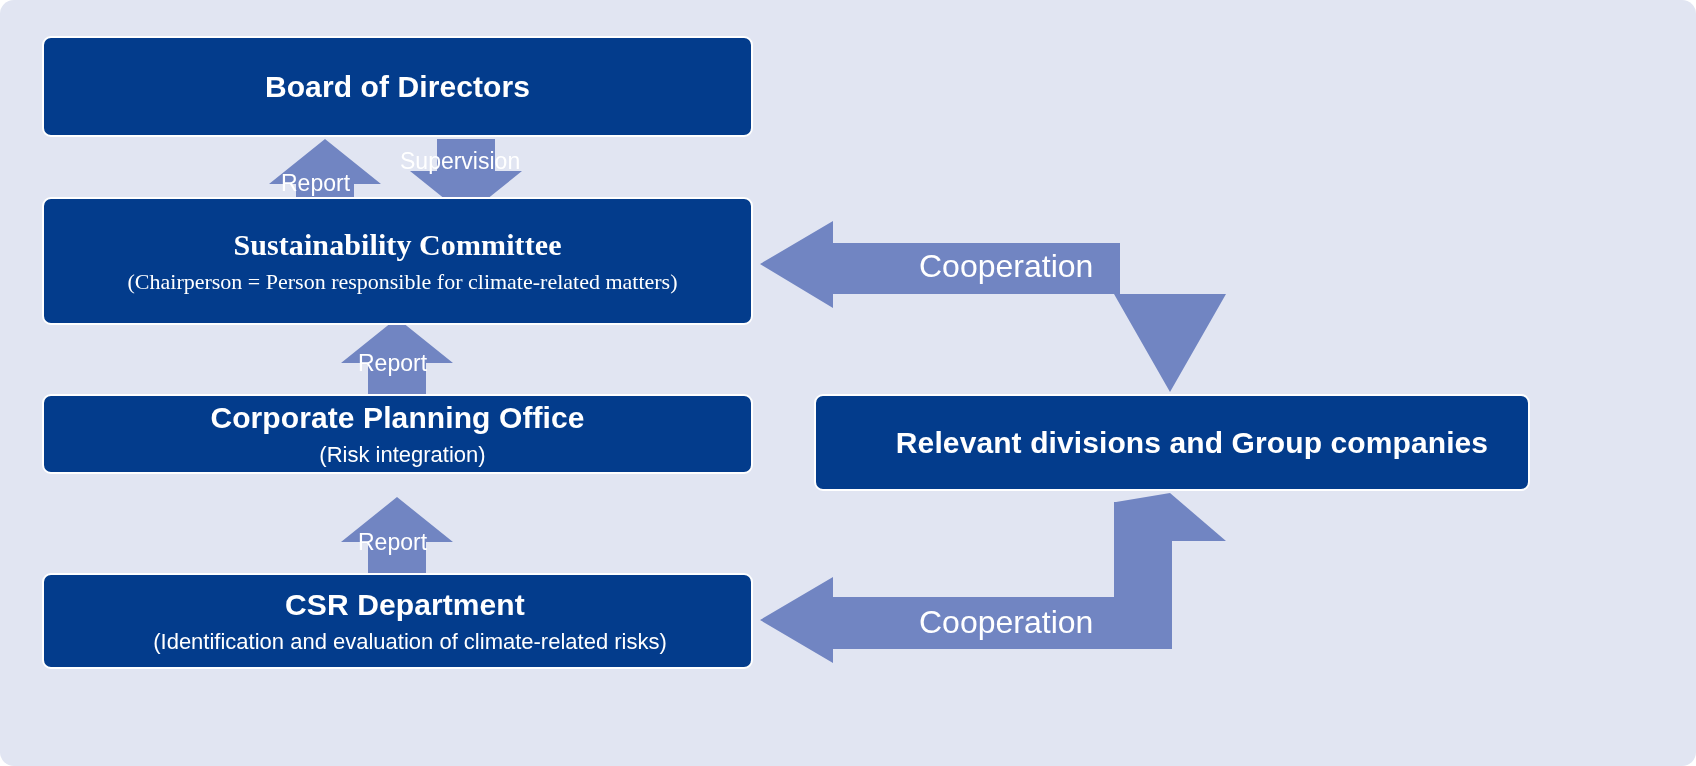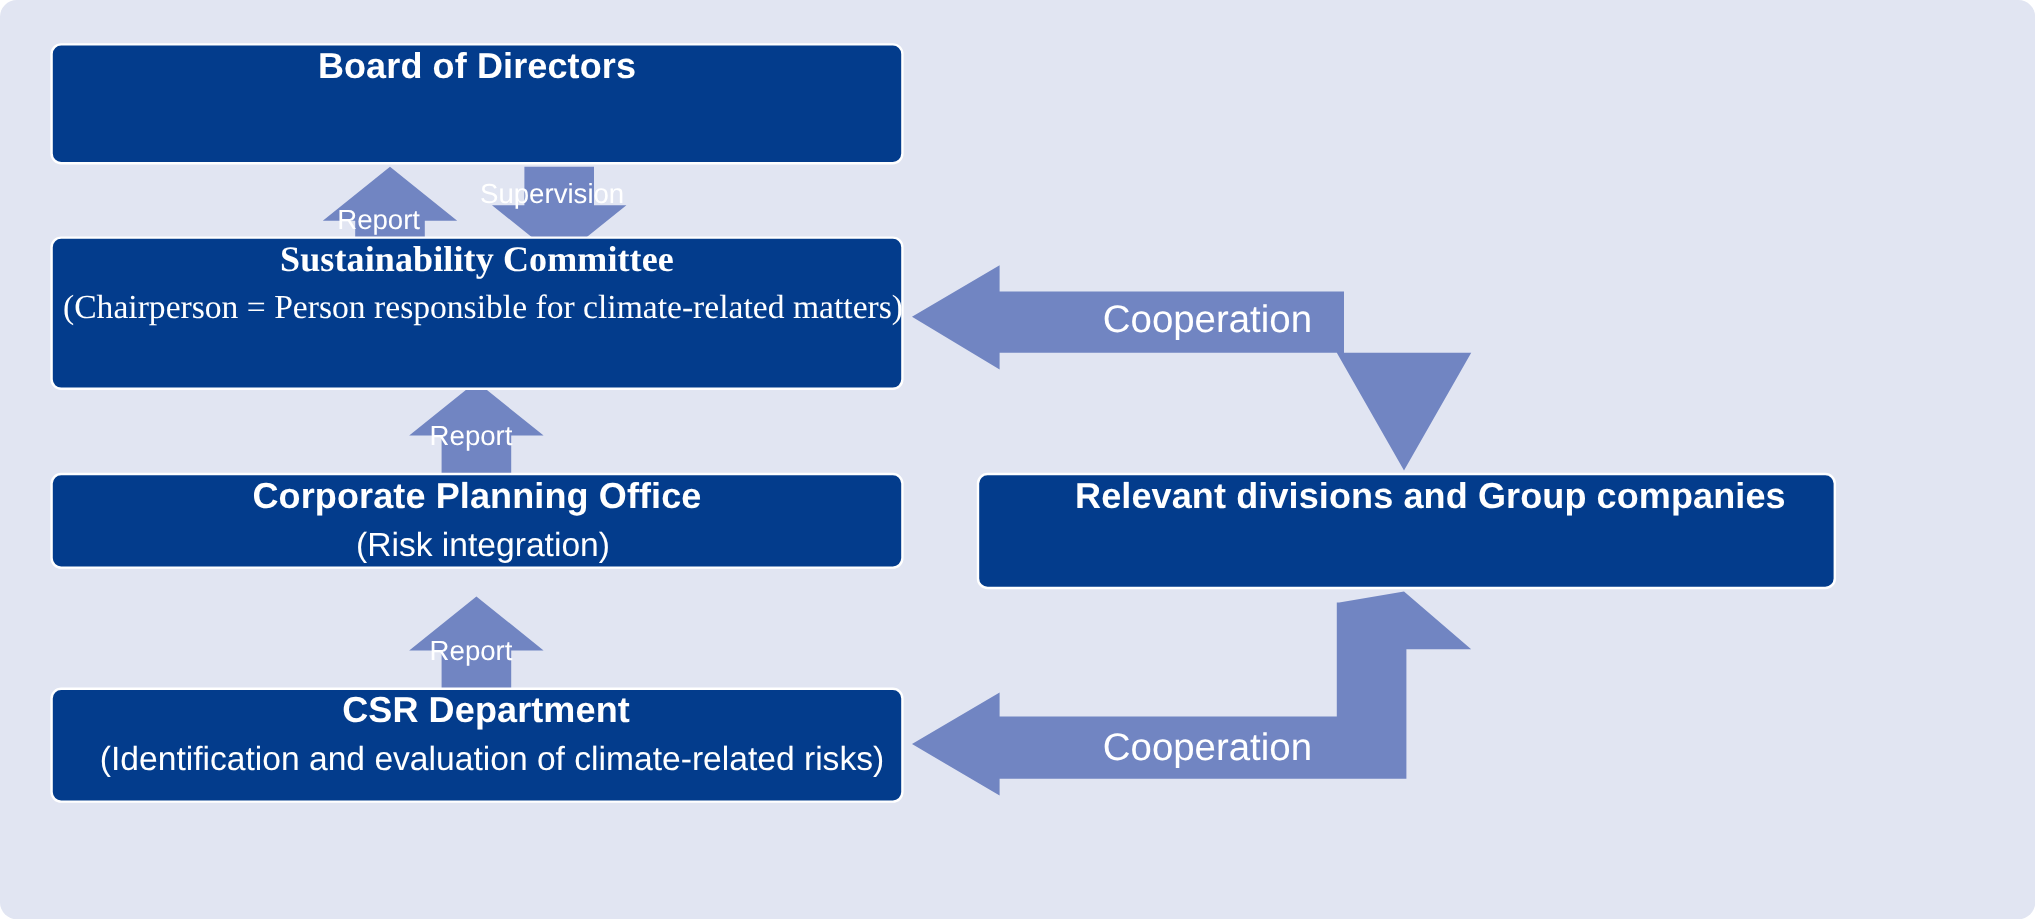--- a/index.html
+++ b/index.html
@@ -33,6 +33,7 @@
     display: flex;
     flex-direction: column;
     align-items: center;
+    justify-content: center;
     text-align: center;
     z-index: 4;
   }

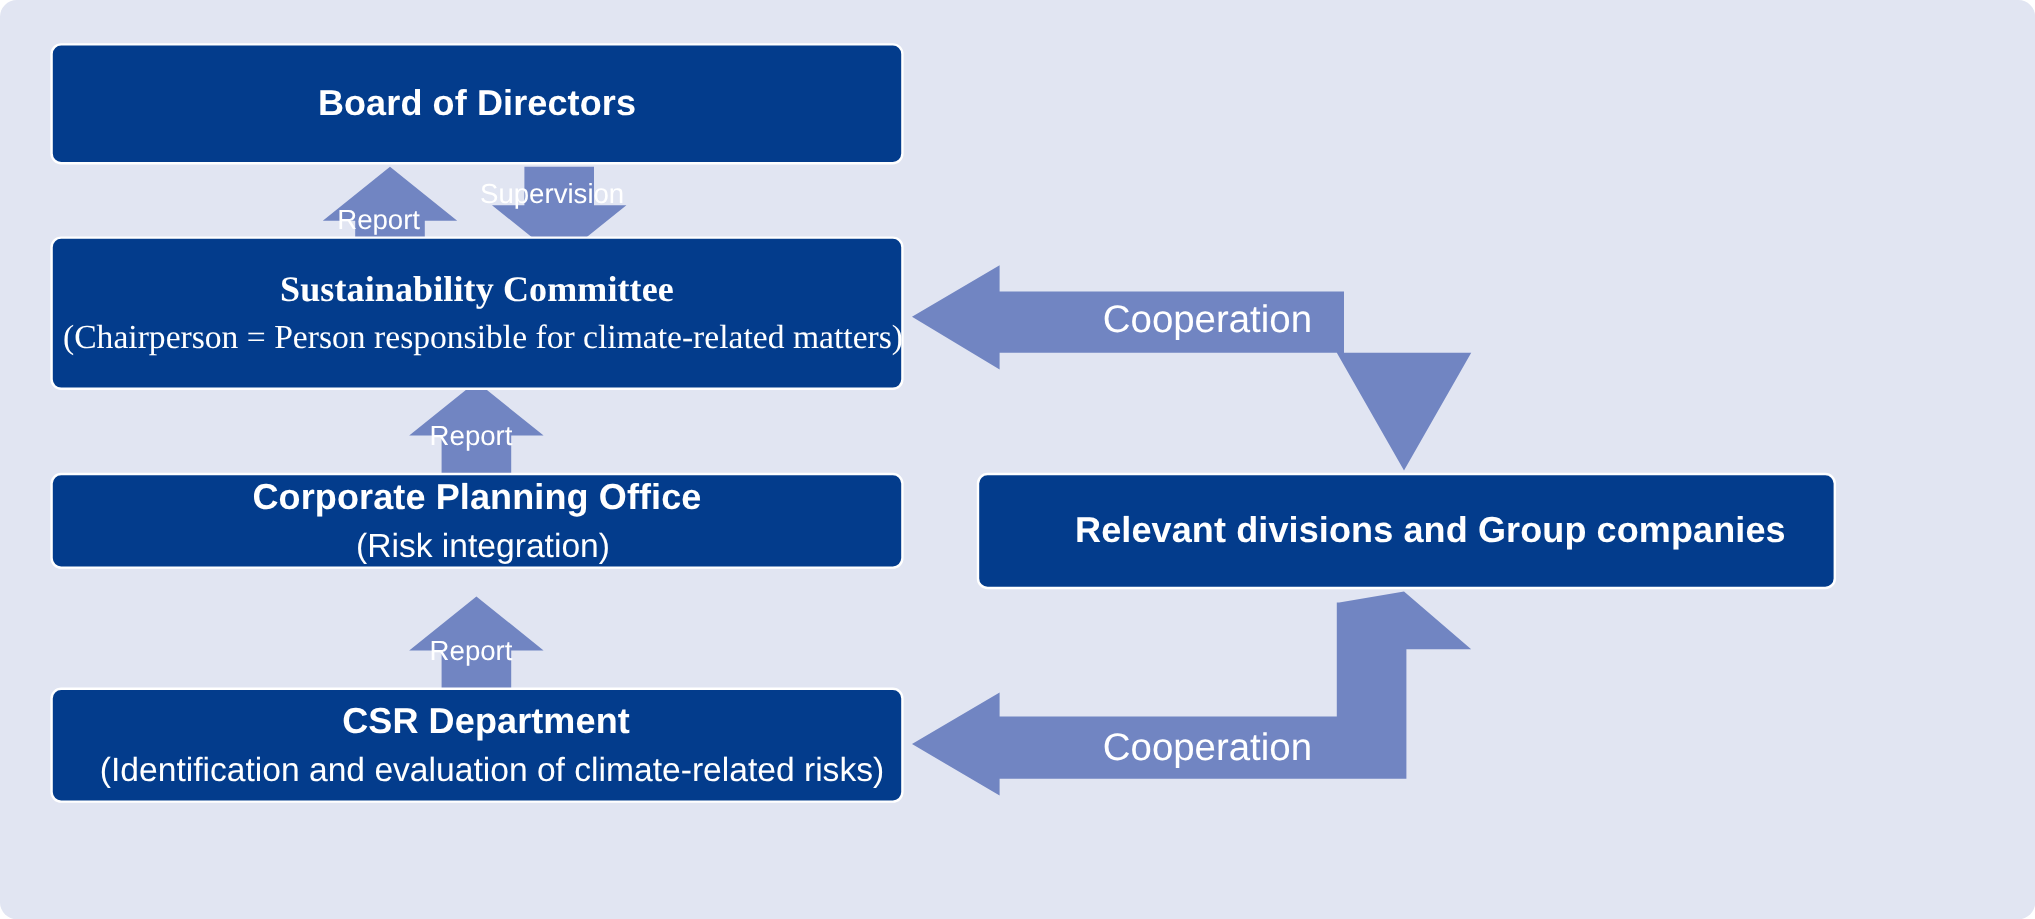--- a/index.html
+++ b/index.html
@@ -45,7 +45,7 @@
     white-space: nowrap;
   }
   .box .subtitle {
-    font-size: 28px;
+    font-size: 22px;
     font-weight: normal;
     line-height: 1.2;
     margin-top: 6px;

